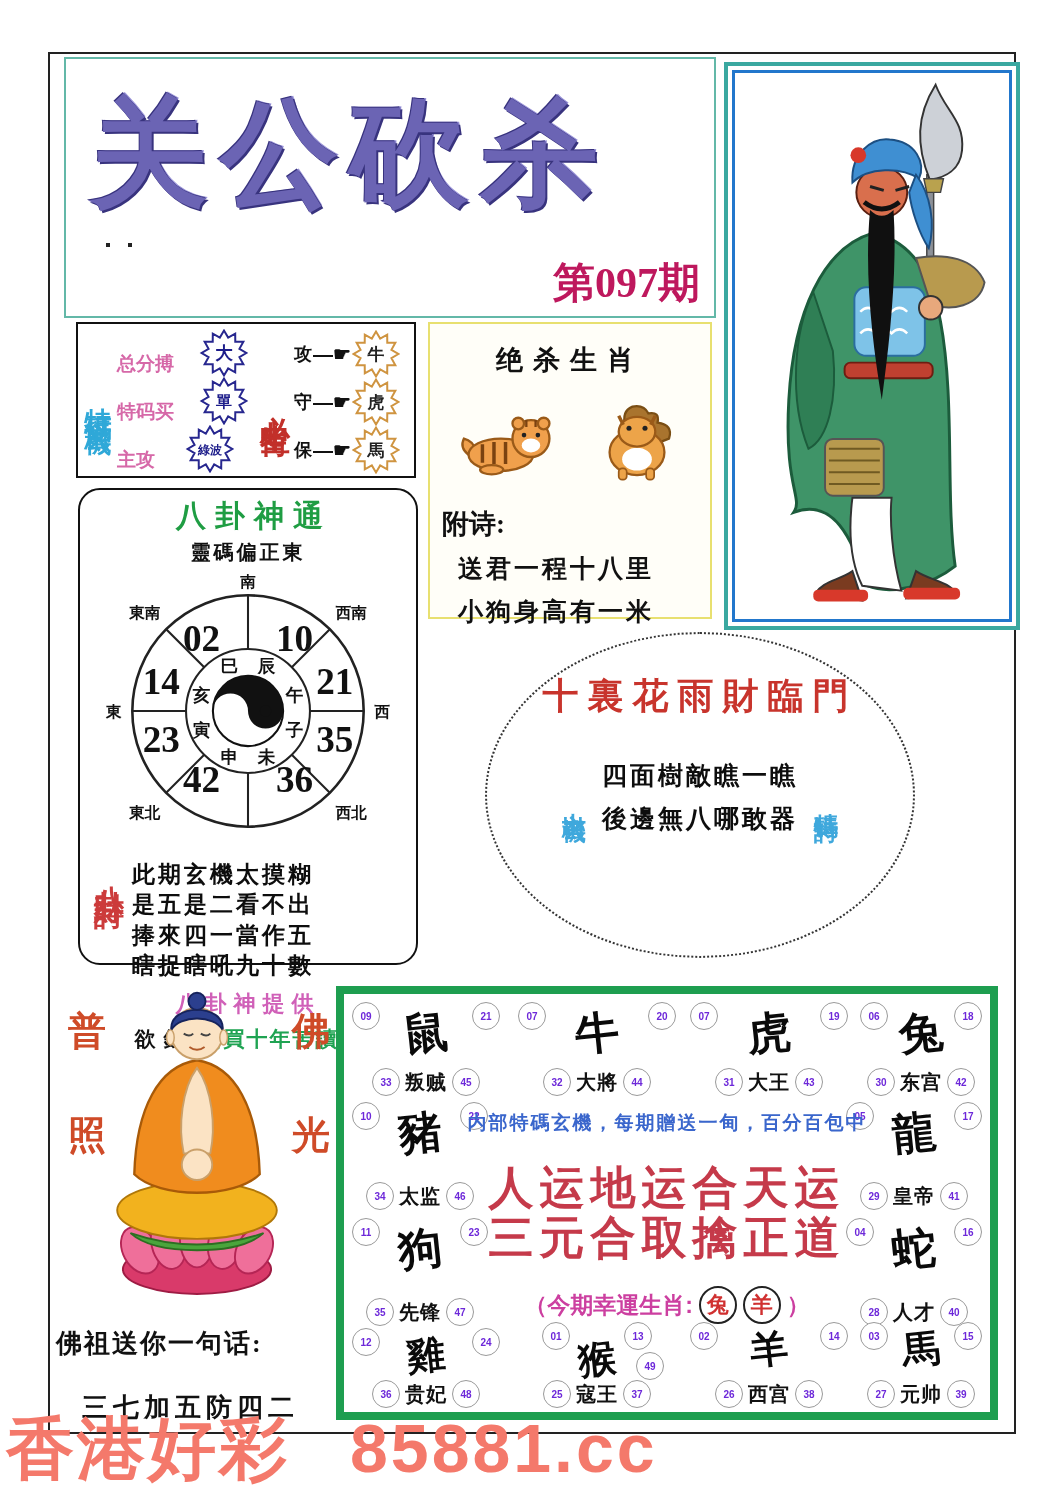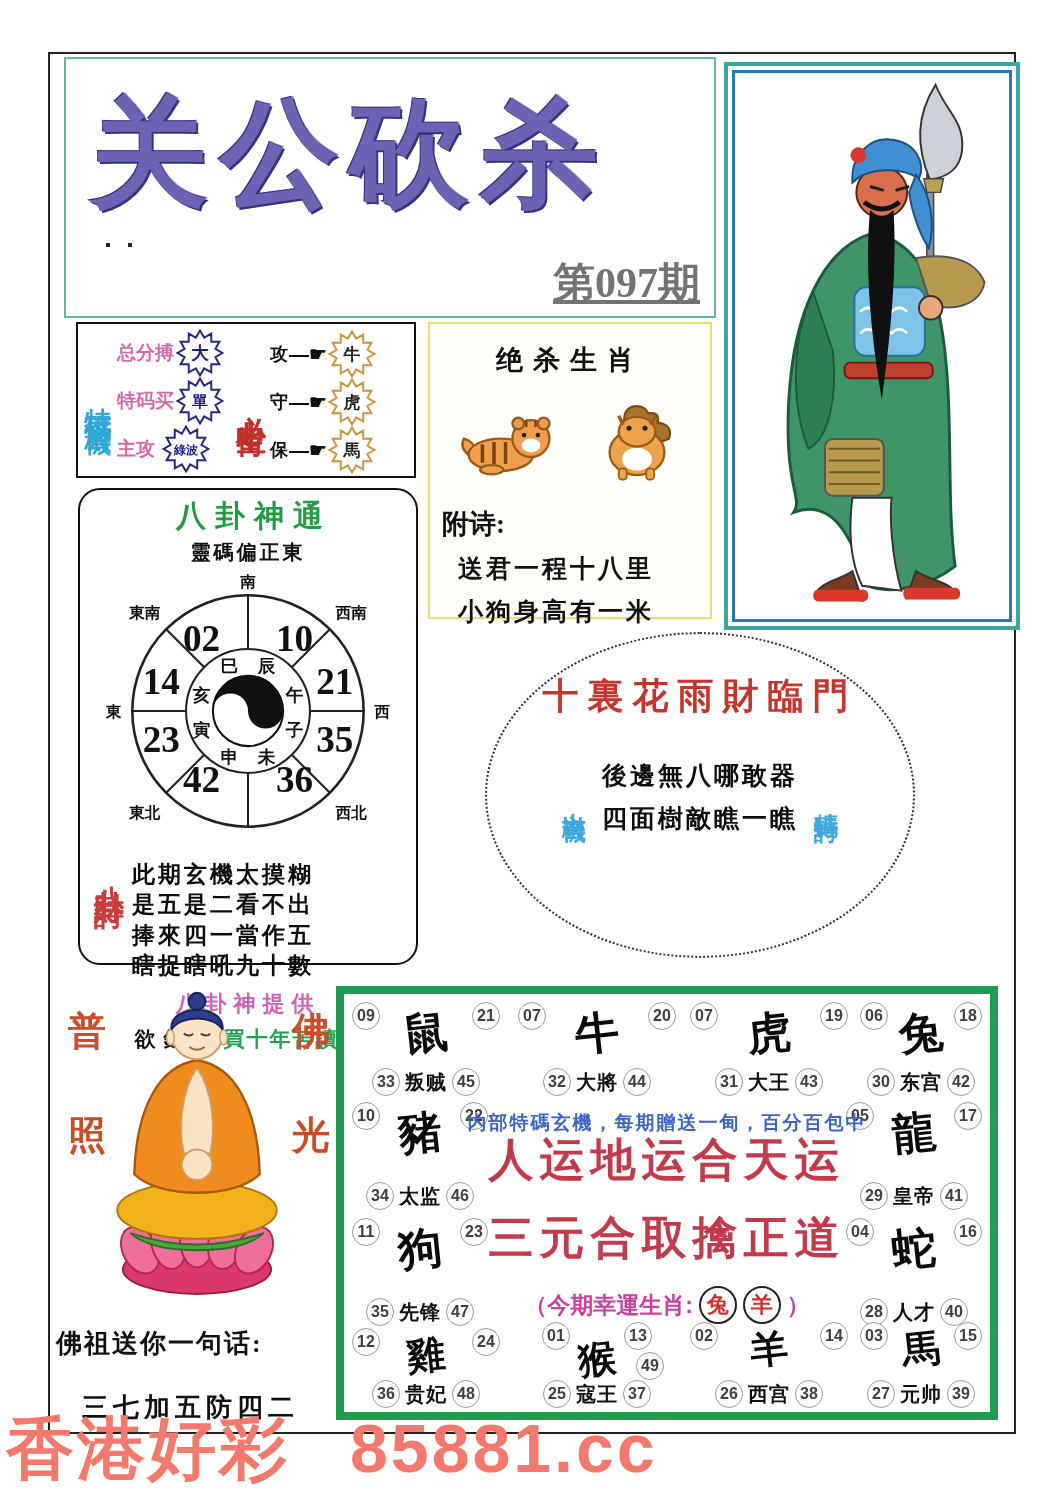--- a/index.html
+++ b/index.html
@@ -15,7 +15,7 @@
       text-shadow:2px 2px 0 #38337e,-1px -1px 0 #38337e,1px -1px 0 #9a94d8;}
   .stray-dots{left:106px;top:243px;width:4px;height:4px;background:#222;box-shadow:22px 0 0 #222;}
   .issue-no{left:430px;top:255px;width:270px;text-align:right;font-family:"Liberation Serif",serif;
-      font-size:42px;font-weight:bold;color:#737373;text-decoration:underline;}
+      font-size:42px;font-weight:bold;color:#be185d;}
   
   .guan-box{left:724px;top:62px;width:288px;height:560px;border:4px solid #3aa8a0;background:#fff;}
   .guan-inner{position:absolute;left:4px;top:4px;right:4px;bottom:4px;border:3px solid #2277cc;}

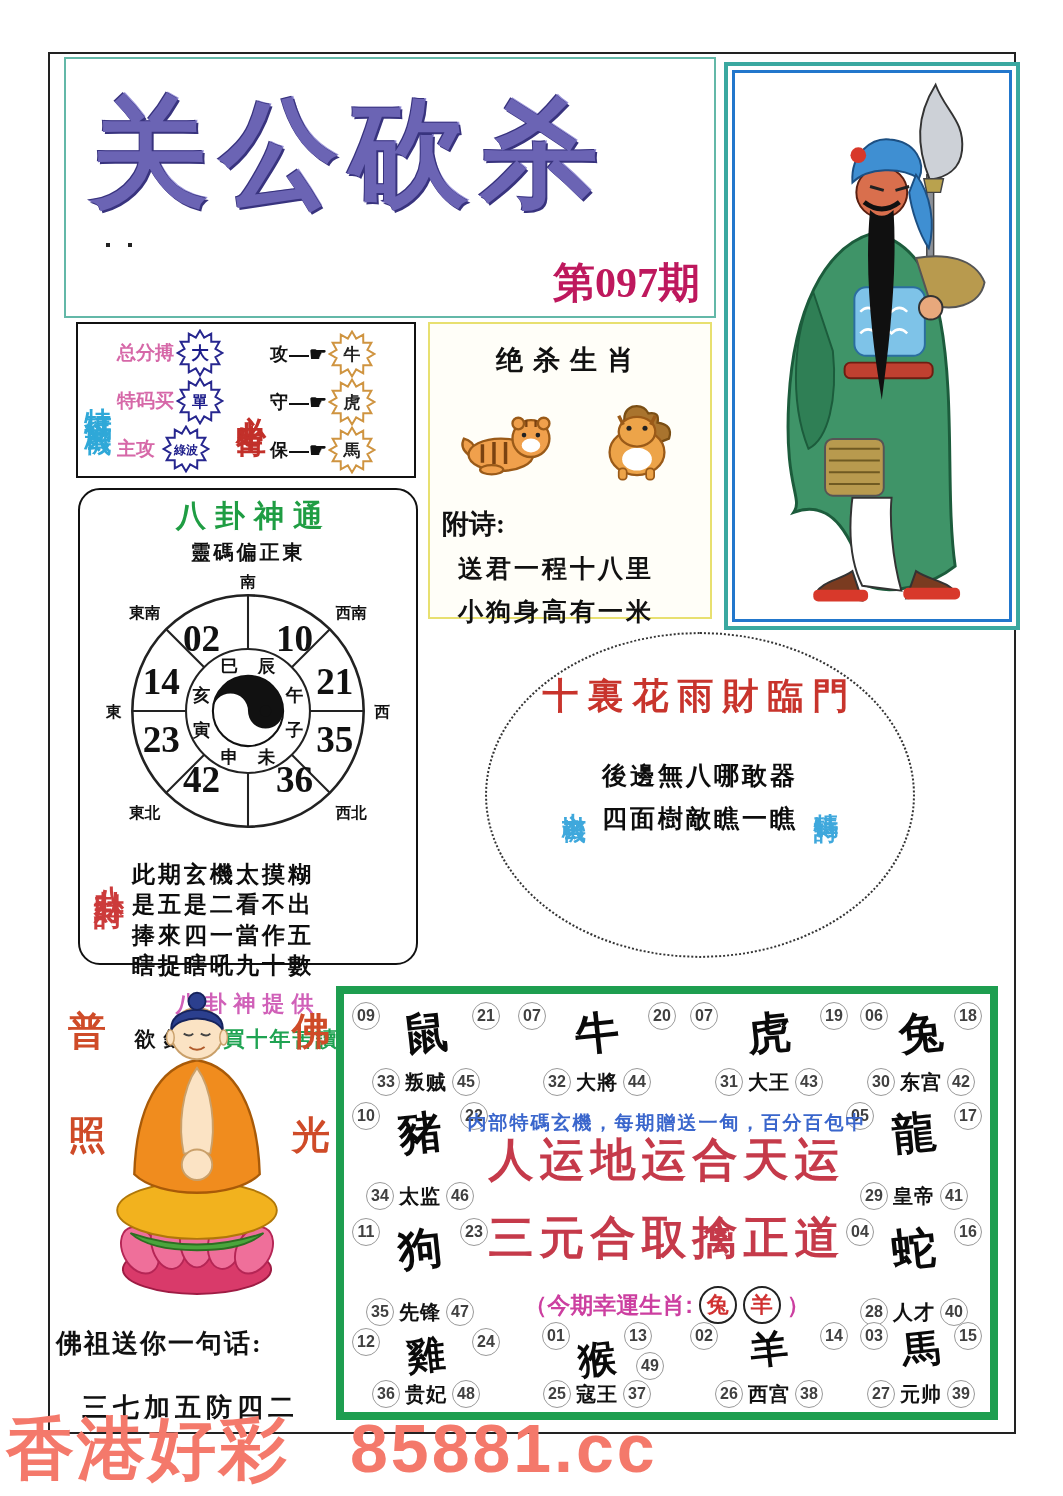--- a/index.html
+++ b/index.html
@@ -25,7 +25,7 @@
   .vlab{writing-mode:vertical-rl;text-orientation:upright;font-weight:bold;line-height:1;}
   .tema-side{font-size:27px;color:#2fa8d8;letter-spacing:7px;margin:0 2px;}
   .tema-mid{display:flex;flex-direction:column;justify-content:space-between;height:142px;margin-left:4px;}
-  .tema-row{display:flex;align-items:center;}
+  .tema-row{display:flex;align-items:flex-end;gap:24px;}
   .tema-row .lbl{font-size:19px;font-weight:bold;color:#d668a8;}
   .burst{width:52px;height:48px;flex:none;}
   .burst text{font-weight:bold;fill:#1c1c8a;}

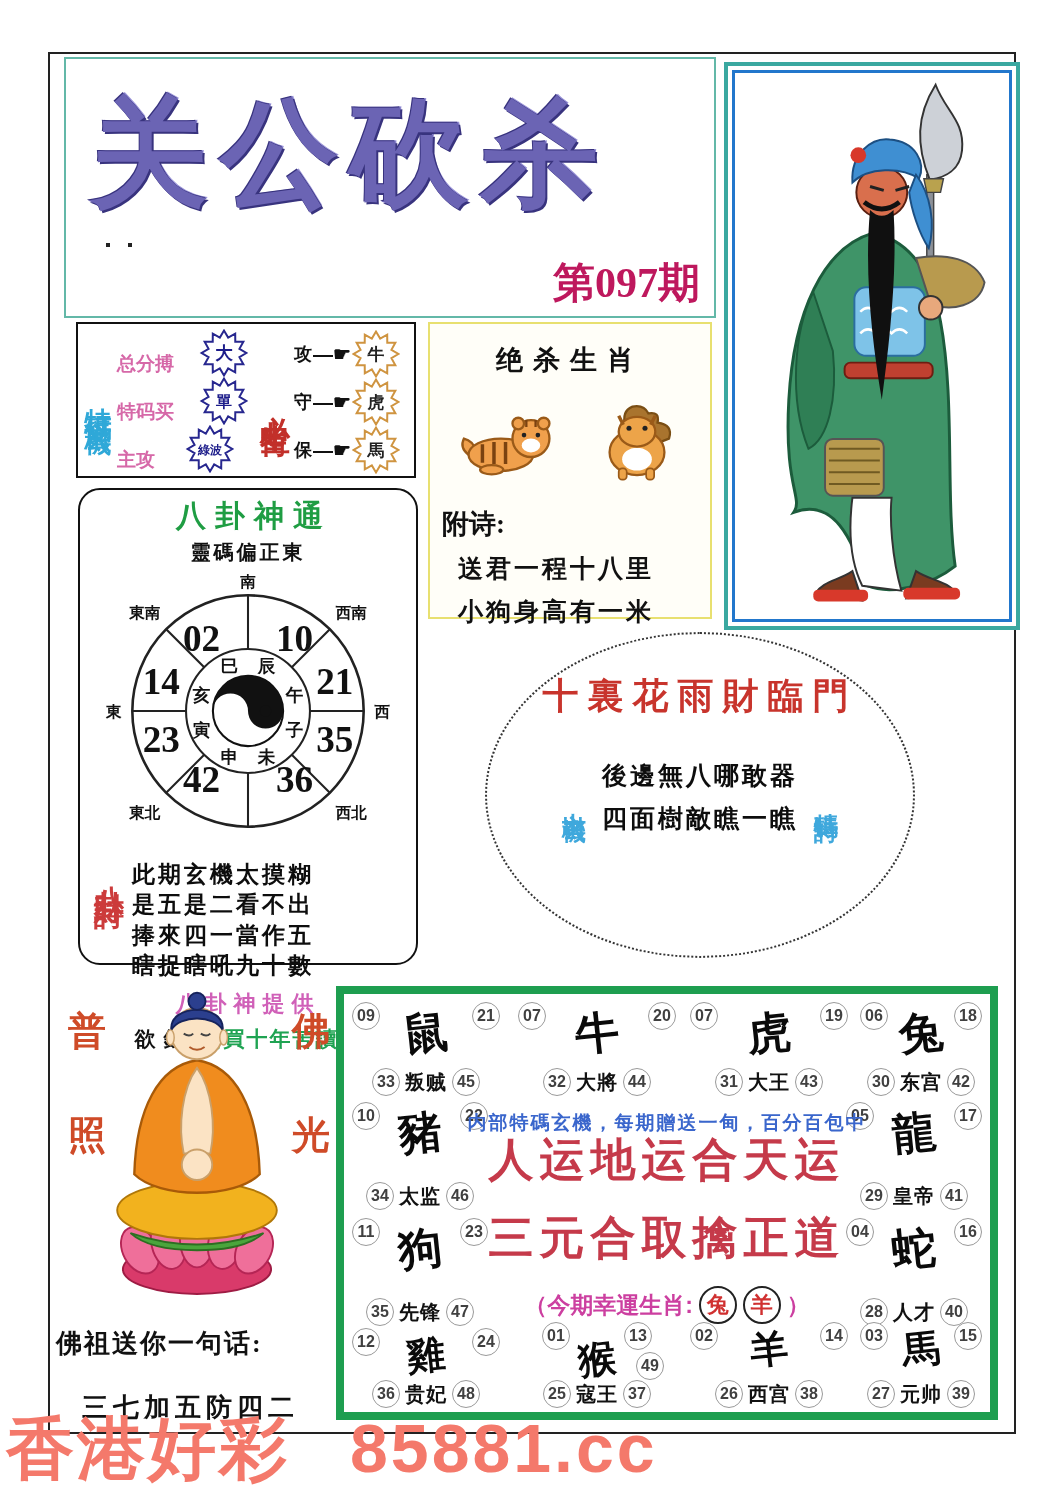--- a/index.html
+++ b/index.html
@@ -325,8 +325,8 @@
   <div class="se-bottom">
     <span class="se-side">出玄機</span>
     <div class="se-lines">
+      <div>四面樹敵瞧一瞧</div>
       <div>後邊無八哪敢器</div>
-      <div>四面樹敵瞧一瞧</div>
     </div>
     <span class="se-side">特碼詩</span>
   </div>

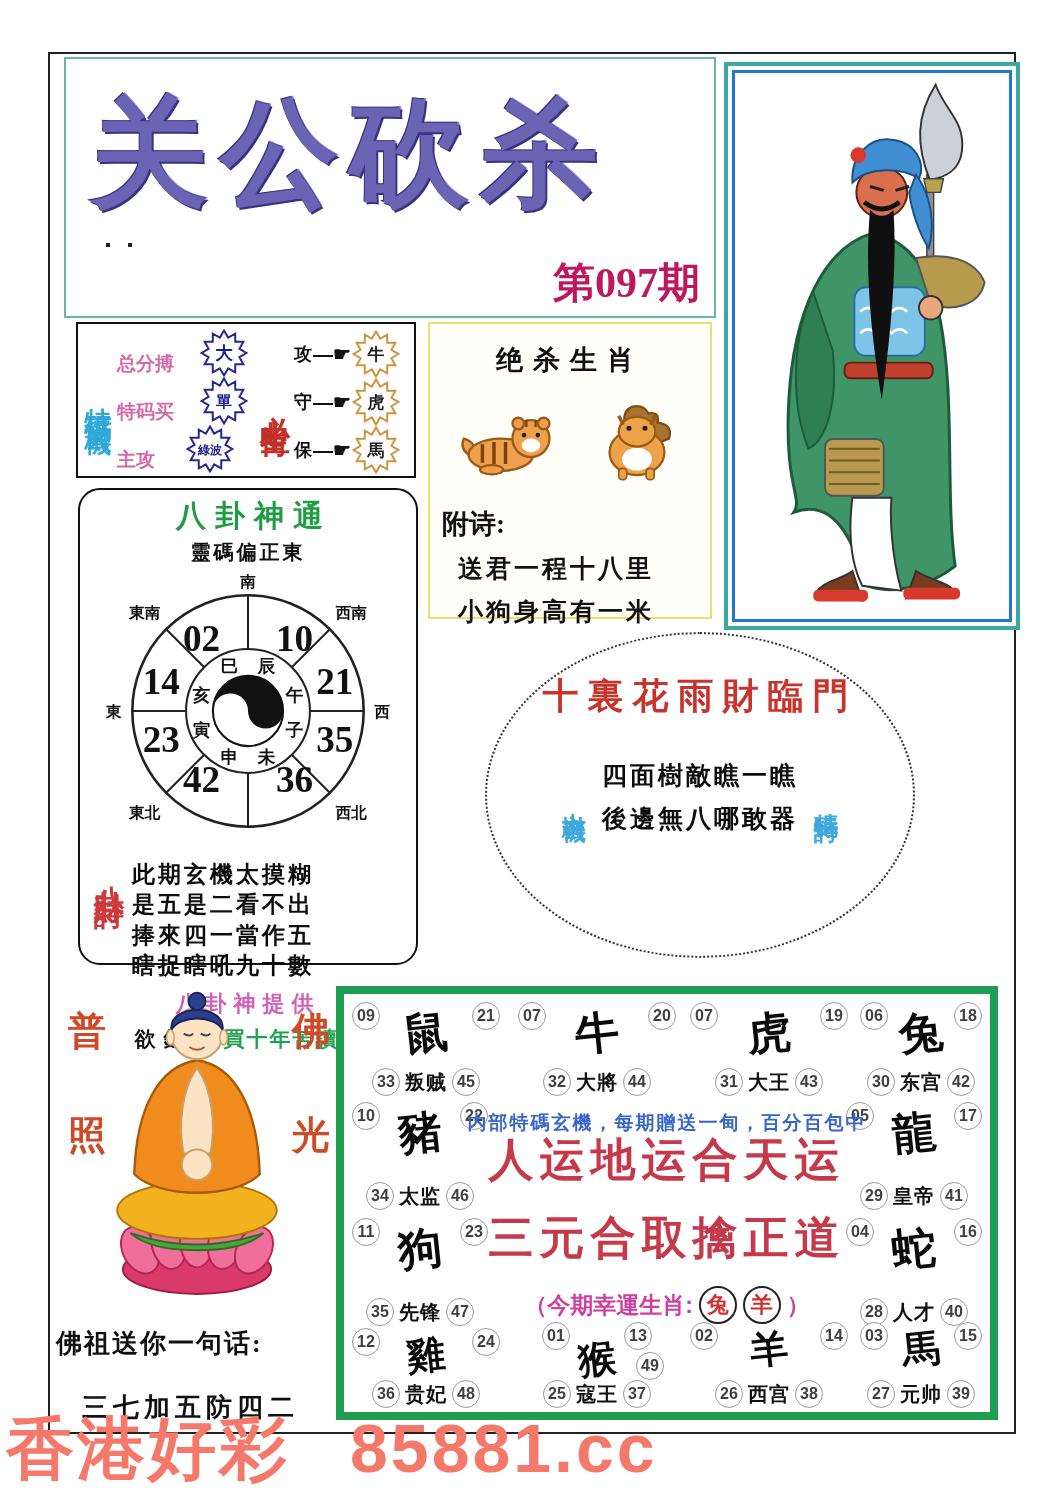--- a/index.html
+++ b/index.html
@@ -80,7 +80,7 @@
   .gbox{left:336px;top:986px;width:662px;height:434px;border:8px solid #1e9e50;background:#fff;box-sizing:border-box;}
   .zcell{position:absolute;height:96px;}
   .num{display:inline-flex;width:26px;height:26px;border:1px solid #9a9a9a;border-radius:50%;
-      align-items:center;justify-content:center;font-size:16px;font-weight:bold;background:#fff;color:#404040;flex:none;}
+      align-items:center;justify-content:center;font-size:10px;font-weight:bold;background:#fff;color:#6d28d9;flex:none;}
   .zcell .tl{position:absolute;left:2px;top:2px;}
   .zcell .tr{position:absolute;right:2px;top:2px;}
   .zcell .mr{position:absolute;right:2px;top:40px;}

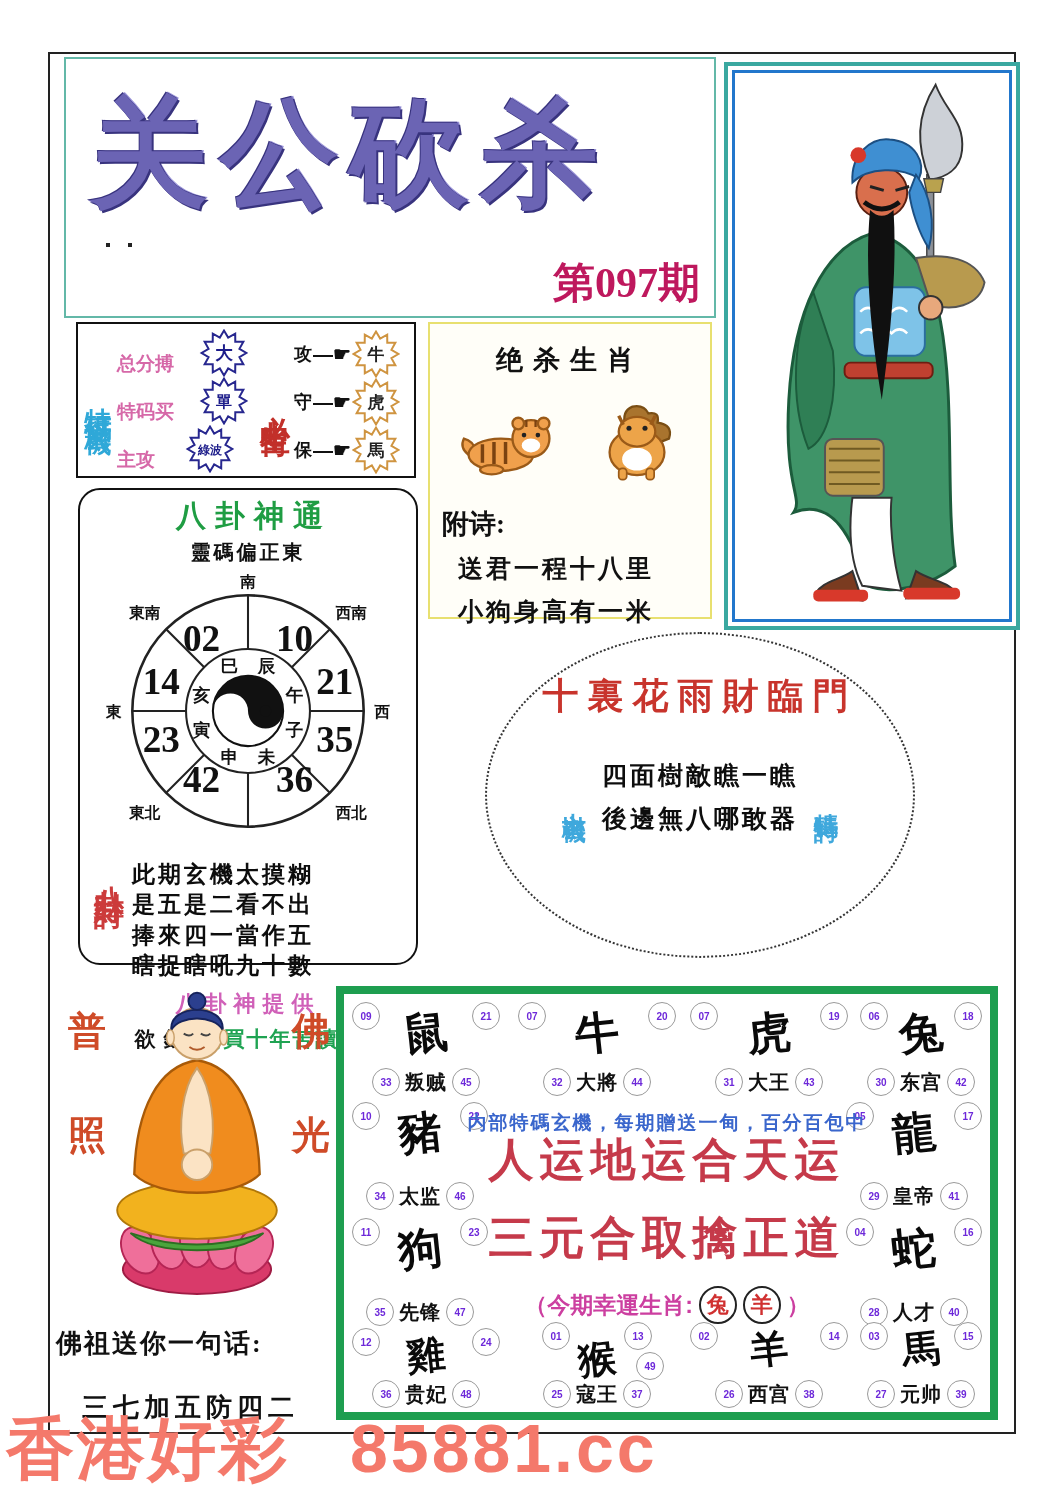--- a/index.html
+++ b/index.html
@@ -93,7 +93,7 @@
       color:#3a66cc;letter-spacing:2px;}
   .gslogan{position:absolute;left:110px;right:110px;text-align:center;font-size:45px;font-weight:bold;
       color:#c53a4a;letter-spacing:6px;font-family:"Liberation Serif",serif;white-space:nowrap;}
-  .s1{top:136px;} .s2{top:214px;}
+  .s1{top:164px;} .s2{top:214px;}
   .glucky{position:absolute;left:140px;right:140px;top:292px;text-align:center;font-size:23px;
       font-weight:bold;color:#cc3fa0;display:flex;justify-content:center;align-items:center;gap:6px;}
   .lucky-c{display:inline-flex;width:34px;height:34px;border:2px solid #222;border-radius:50%;

